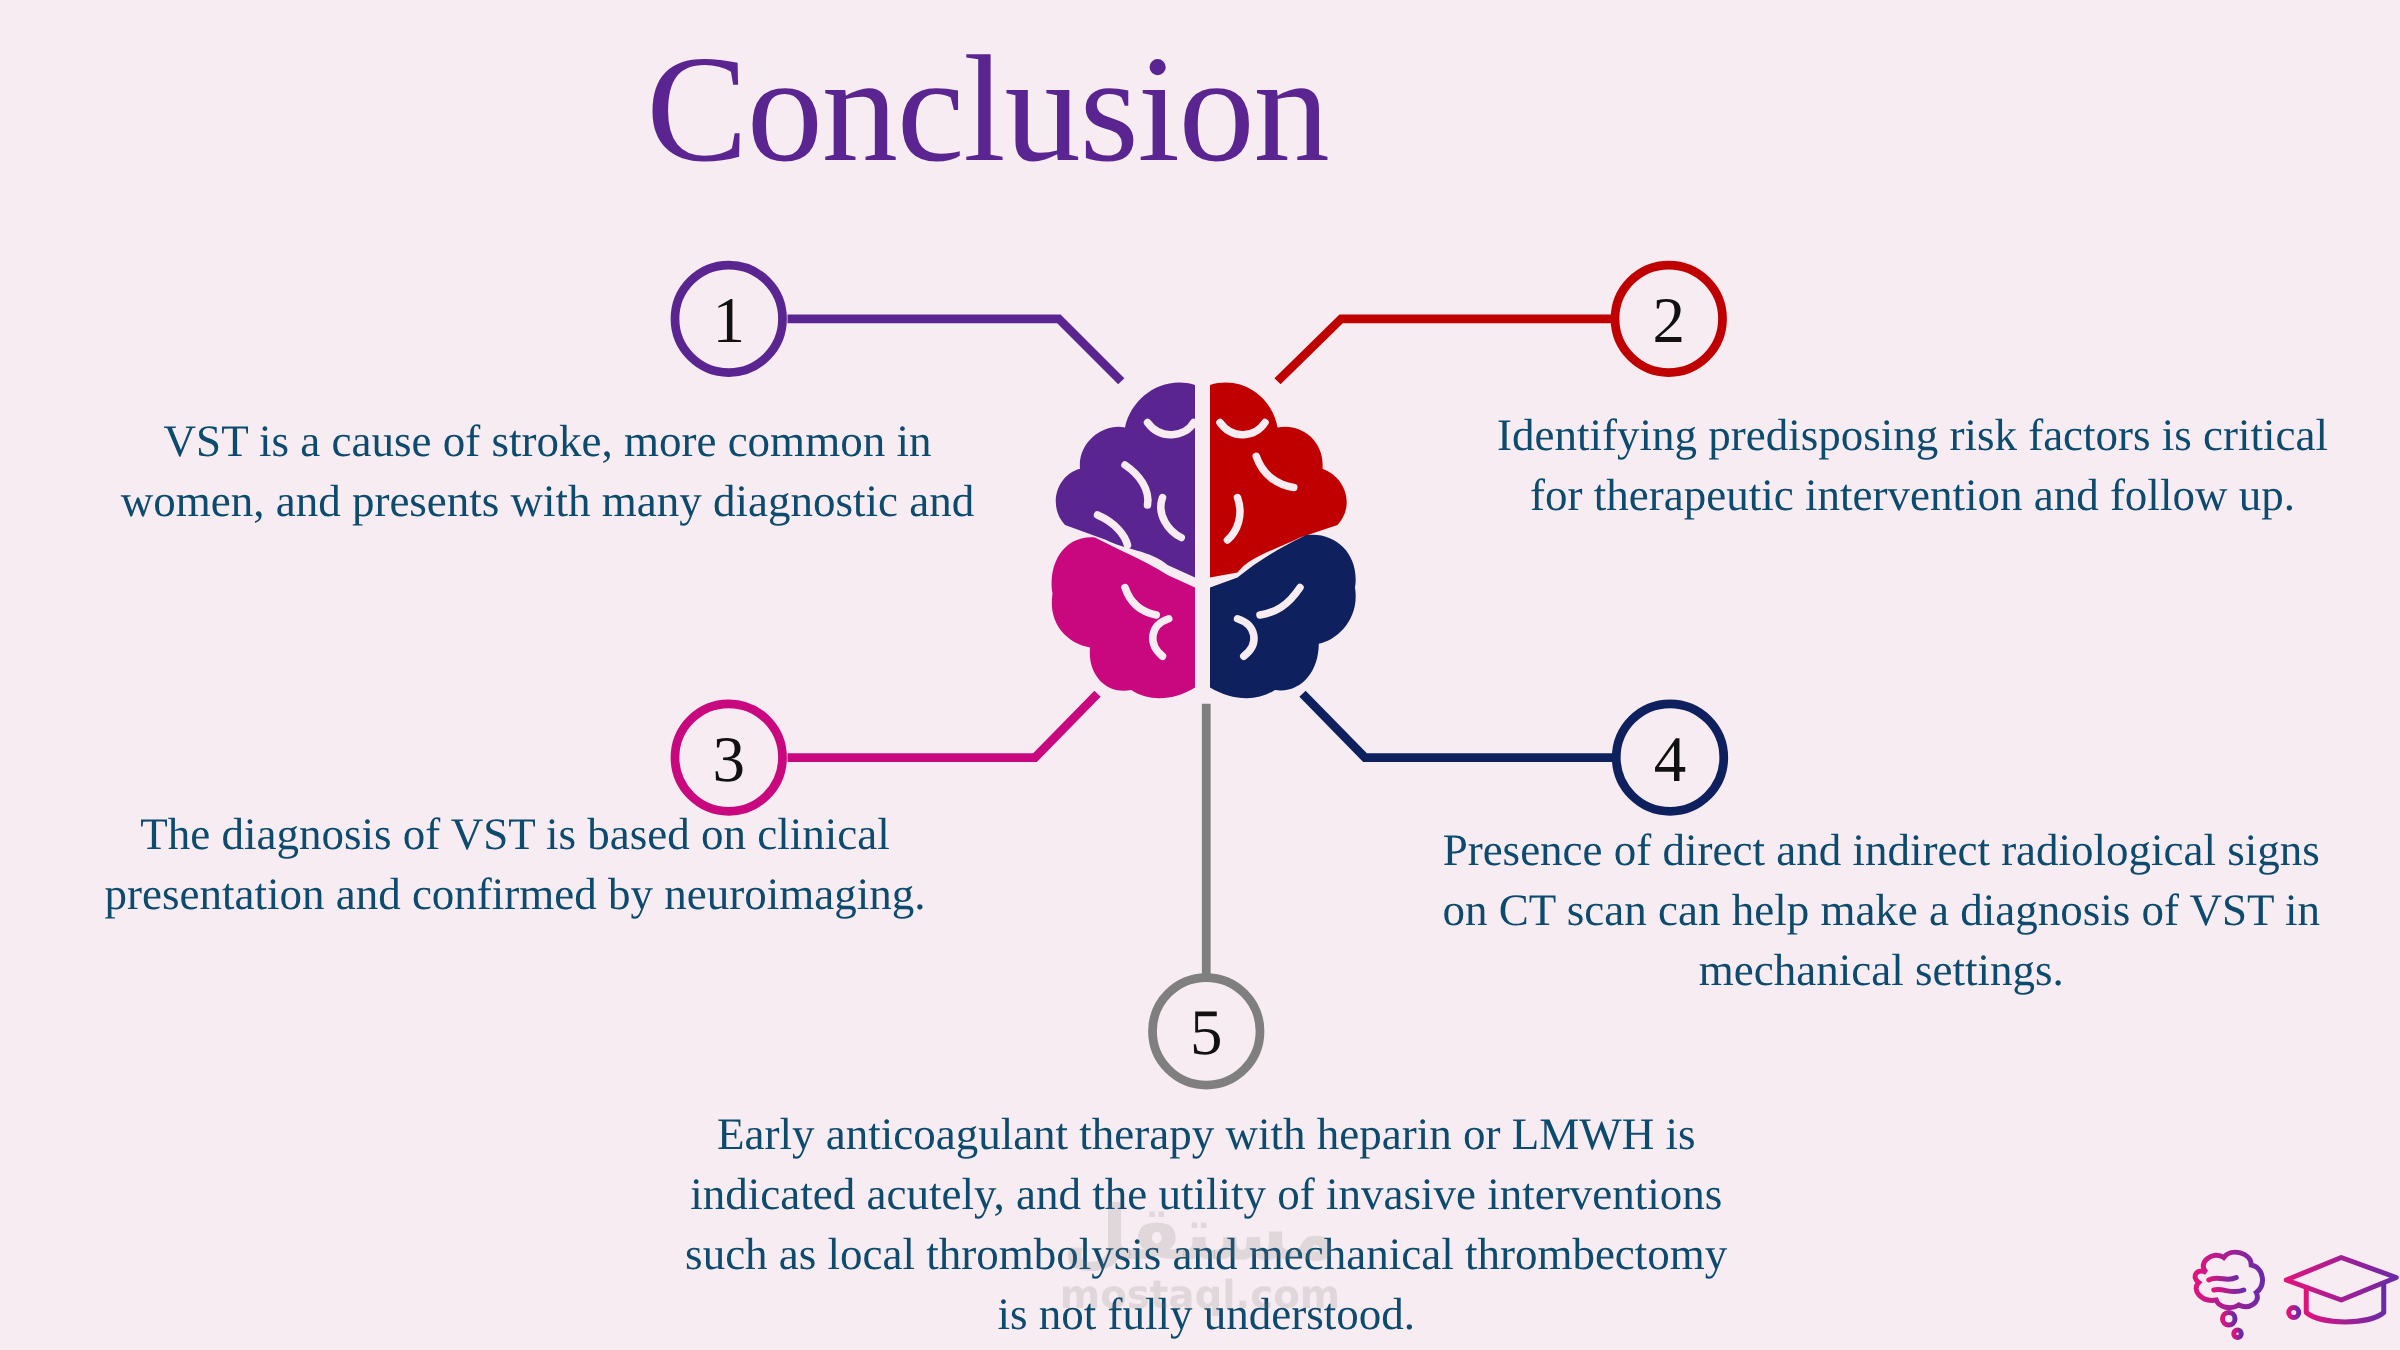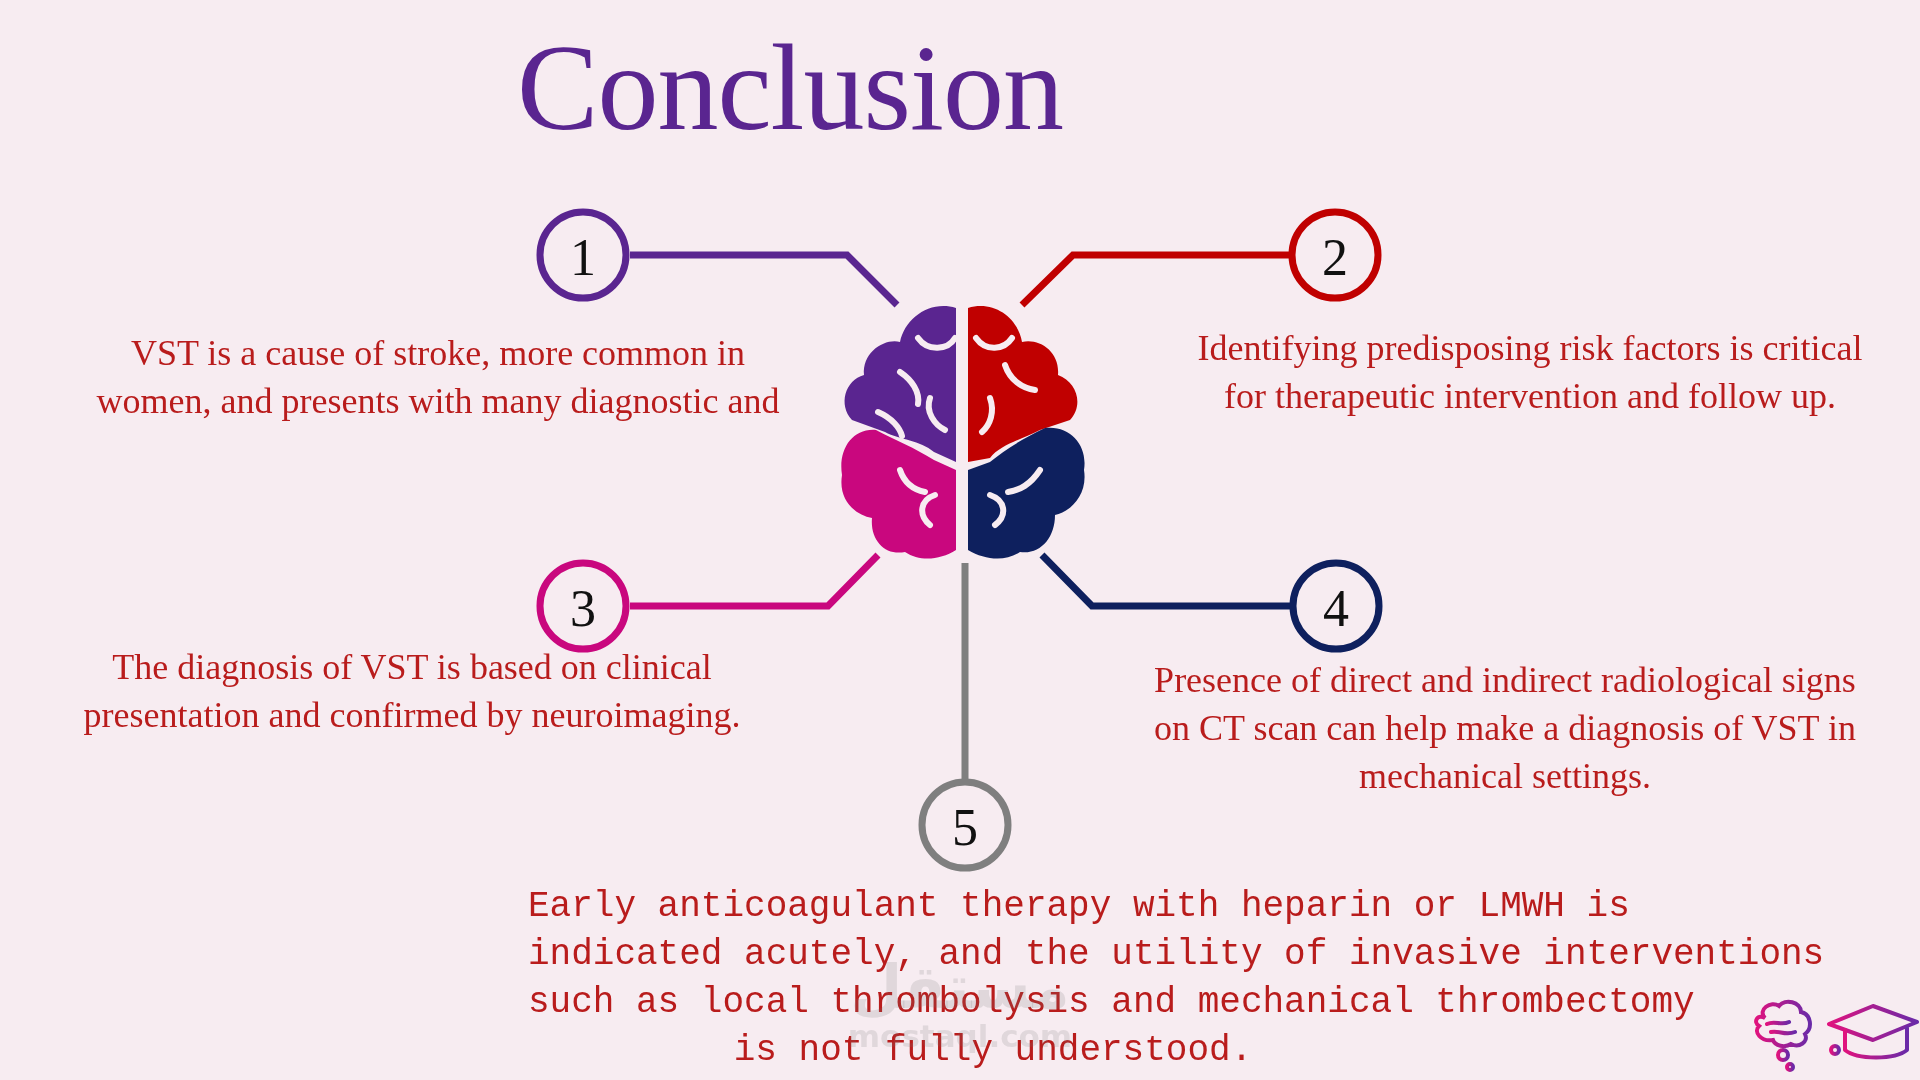--- a/index.html
+++ b/index.html
@@ -21,7 +21,7 @@
   }
   .block {
     position:absolute; text-align:center; font-size:36px; line-height:48px;
-    color:#b91c1c; white-space:nowrap;
+    color:#0c4a6e; white-space:nowrap;
   }
   .block span { display:block; }
   #watermark {

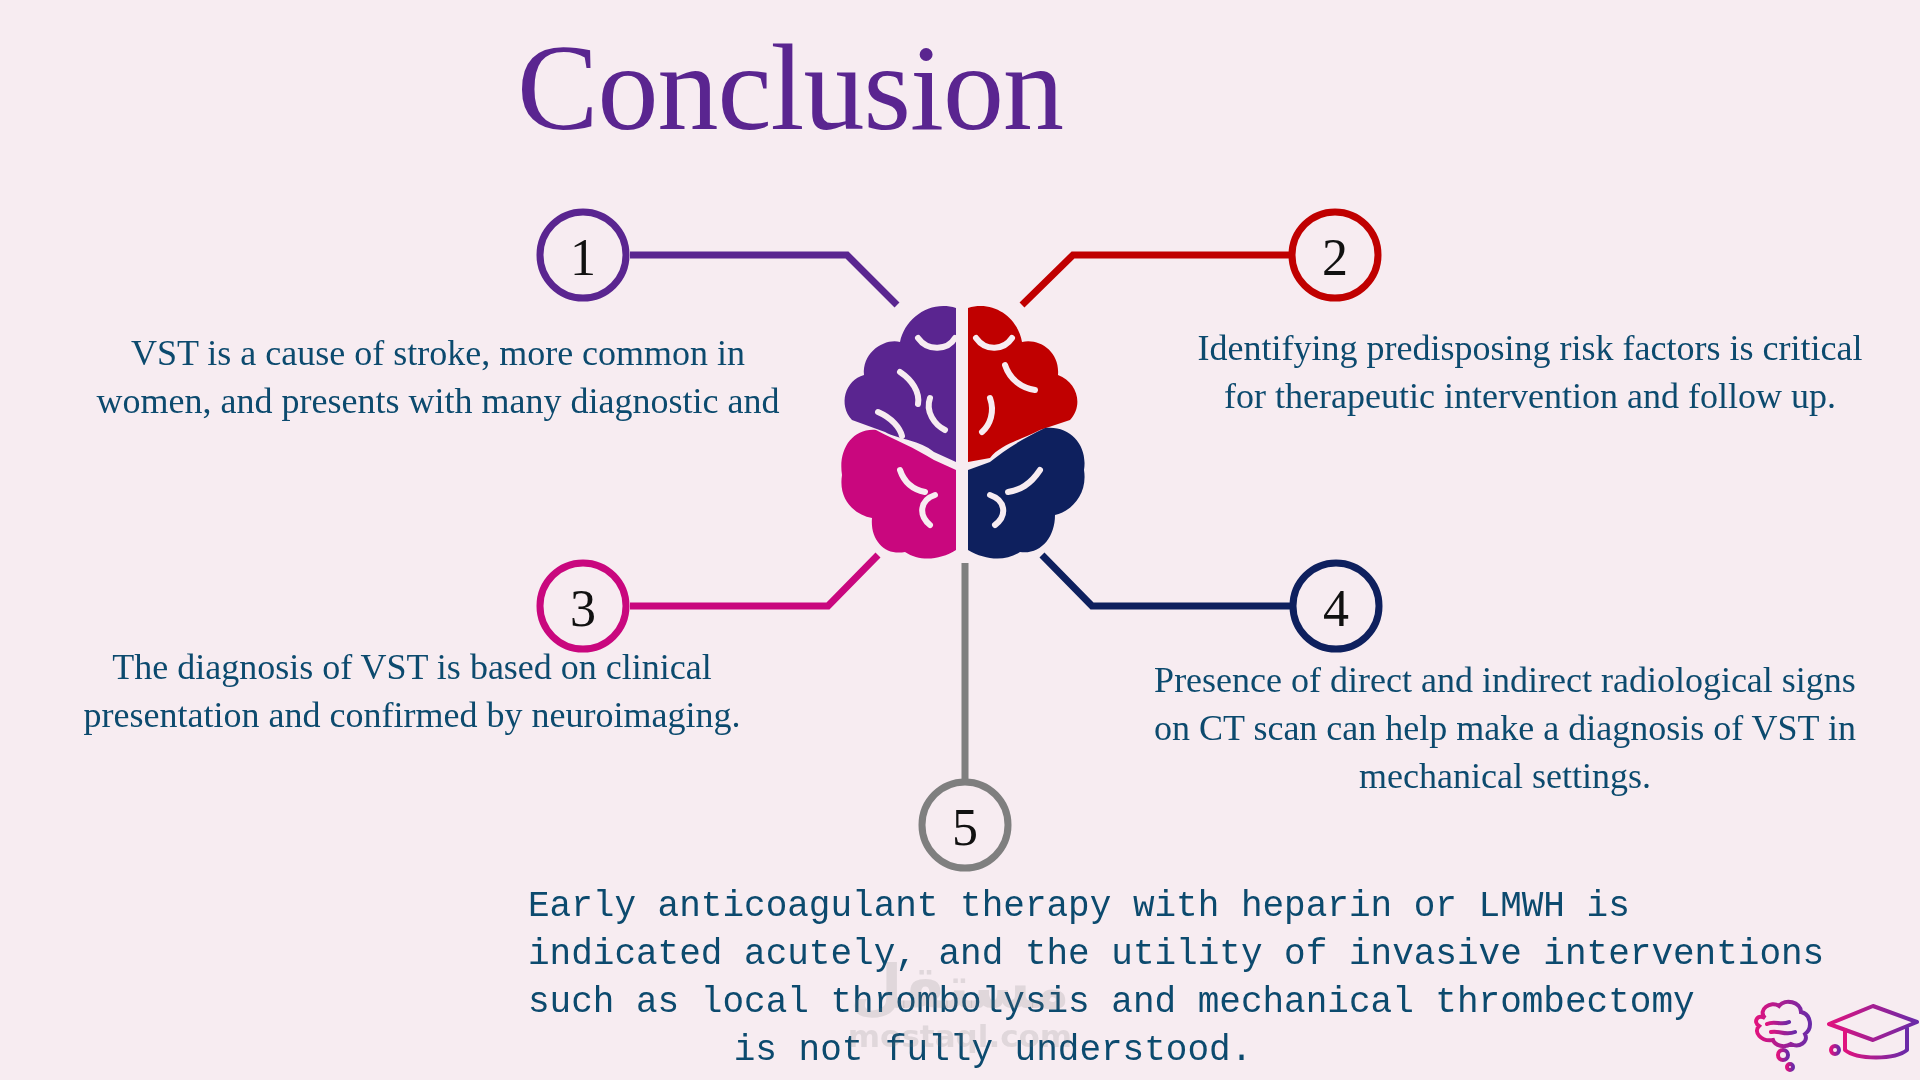--- a/index.html
+++ b/index.html
@@ -119,7 +119,7 @@
   <span>mechanical settings.</span>
 </div>
 
-<div class="block" style="left:528px; top:883px; width:930px;font-family:Liberation Mono, monospace;">
+<div class="block" style="left:500px; top:883px; width:930px;">
   <span>Early anticoagulant therapy with heparin or LMWH is</span>
   <span>indicated acutely, and the utility of invasive interventions</span>
   <span>such as local thrombolysis and mechanical thrombectomy</span>

